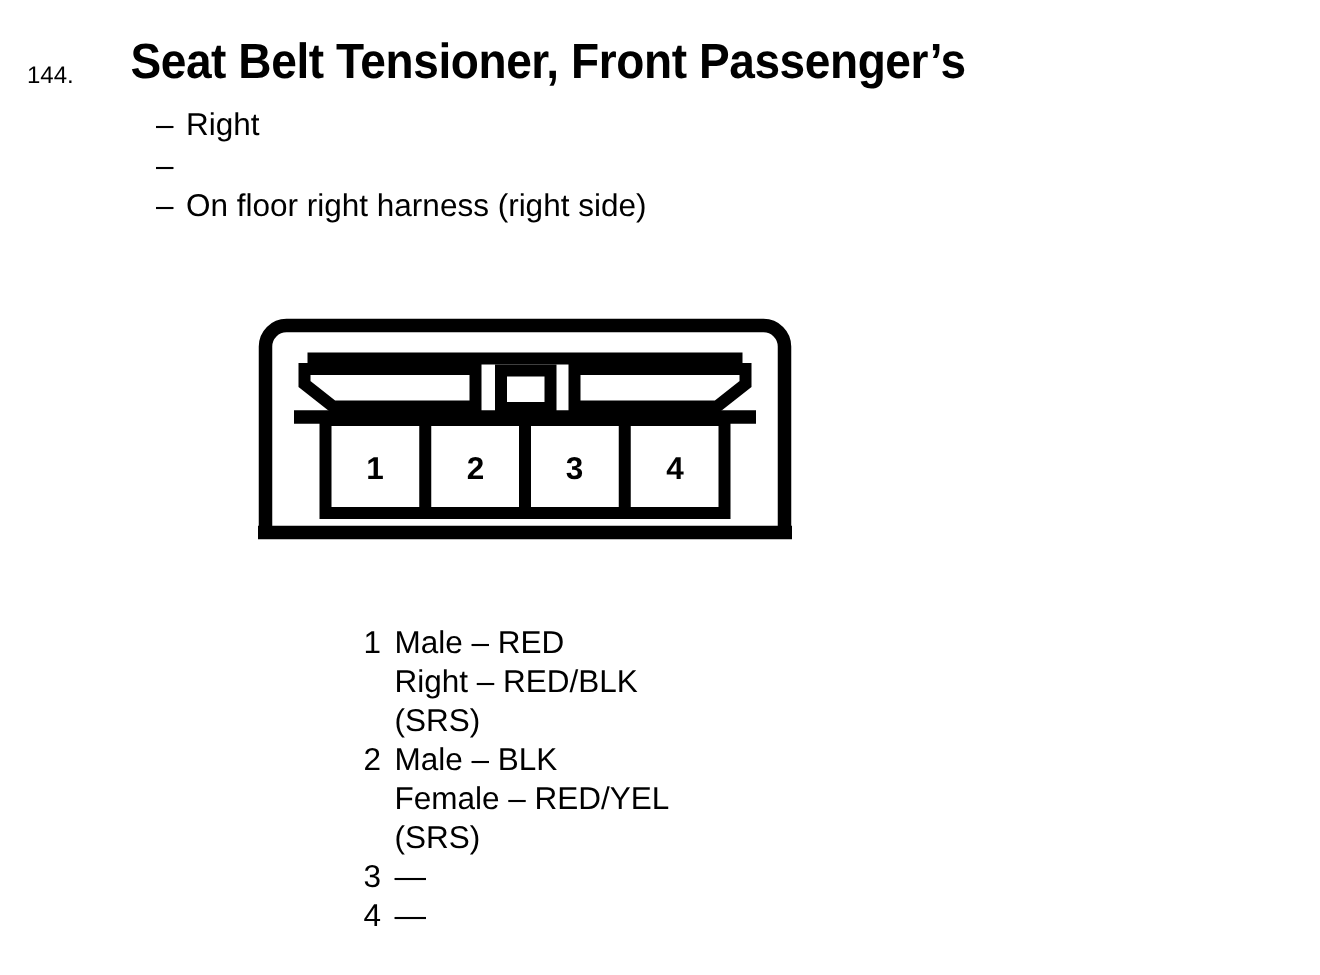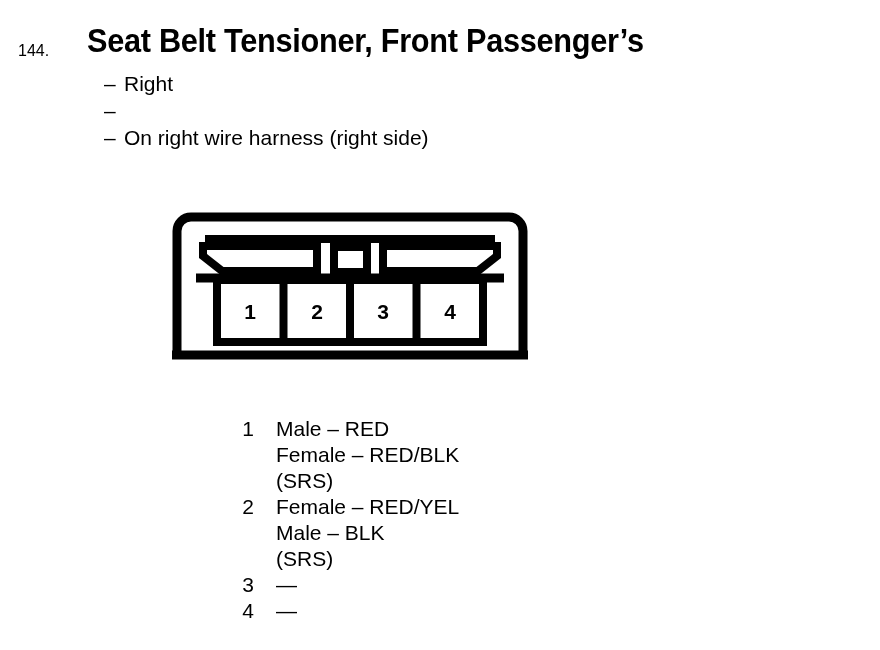--- a/index.html
+++ b/index.html
@@ -117,7 +117,7 @@
   </div>
   <div class="desc-line">
     <span class="desc-dash">–</span>
-    <span class="desc-label">On right wire harness (right side)</span>
+    <span class="desc-label">On floor right harness (right side)</span>
   </div>
 </div>
 

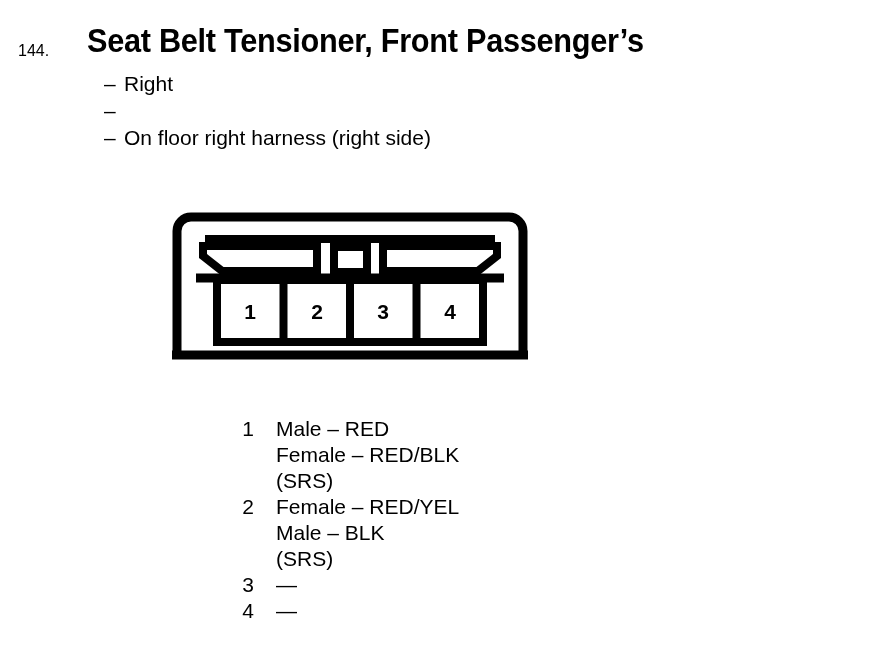--- a/index.html
+++ b/index.html
@@ -91,7 +91,7 @@
     line-height: 26px;
   }
   .legend-lines {
-    margin-left: 22px;
+    margin-left: 9px;
   }
   .legend-line {
     font-size: 21px;

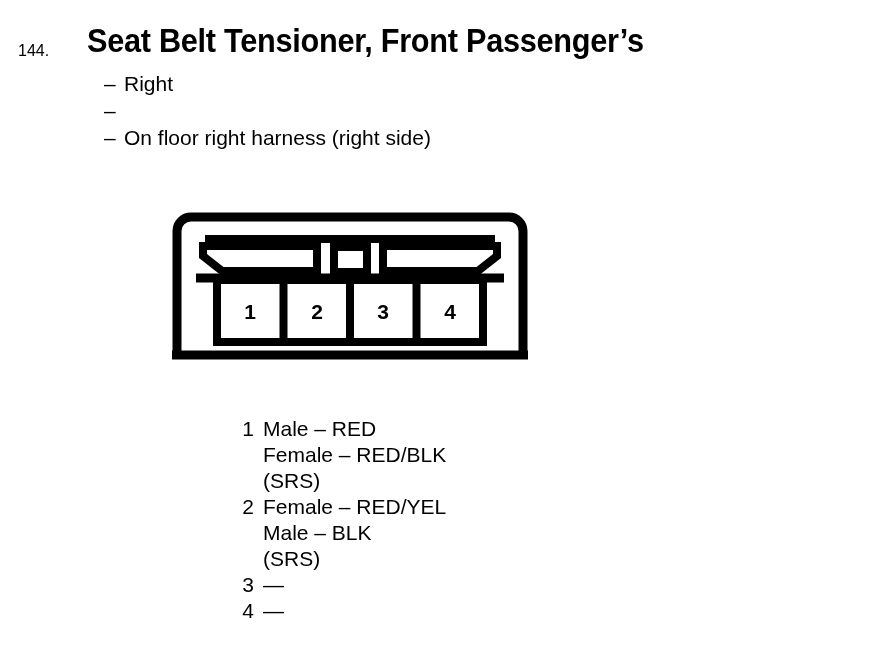--- a/index.html
+++ b/index.html
@@ -157,7 +157,7 @@
     <span class="legend-num">1</span>
     <div class="legend-lines">
       <div class="legend-line">Male – RED</div>
-      <div class="legend-line">Female – RED/BLK</div>
+      <div class="legend-line">Right – RED/BLK</div>
       <div class="legend-line">(SRS)</div>
     </div>
   </div>

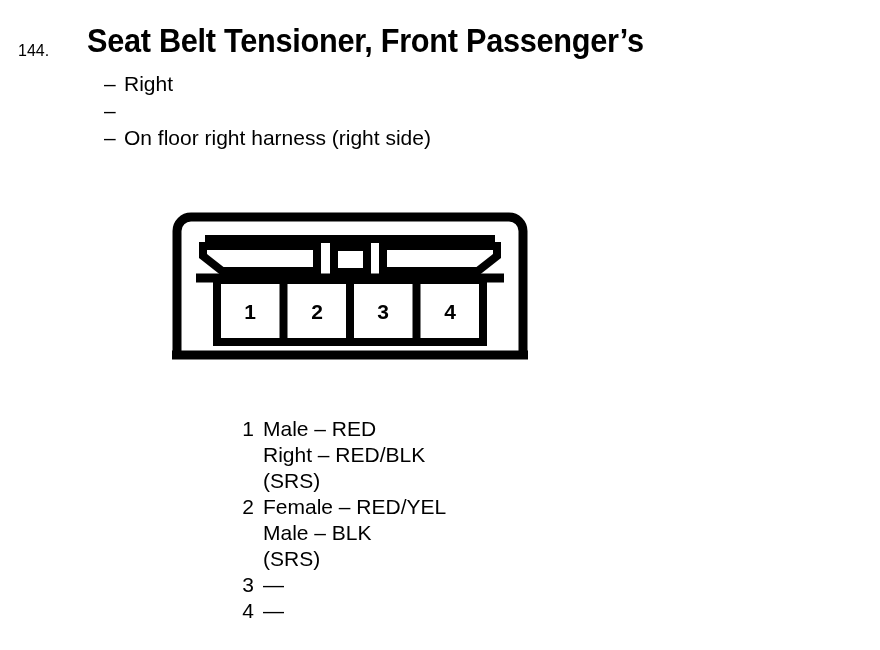--- a/index.html
+++ b/index.html
@@ -165,8 +165,8 @@
   <div class="legend-row">
     <span class="legend-num">2</span>
     <div class="legend-lines">
+      <div class="legend-line">Male – BLK</div>
       <div class="legend-line">Female – RED/YEL</div>
-      <div class="legend-line">Male – BLK</div>
       <div class="legend-line">(SRS)</div>
     </div>
   </div>

